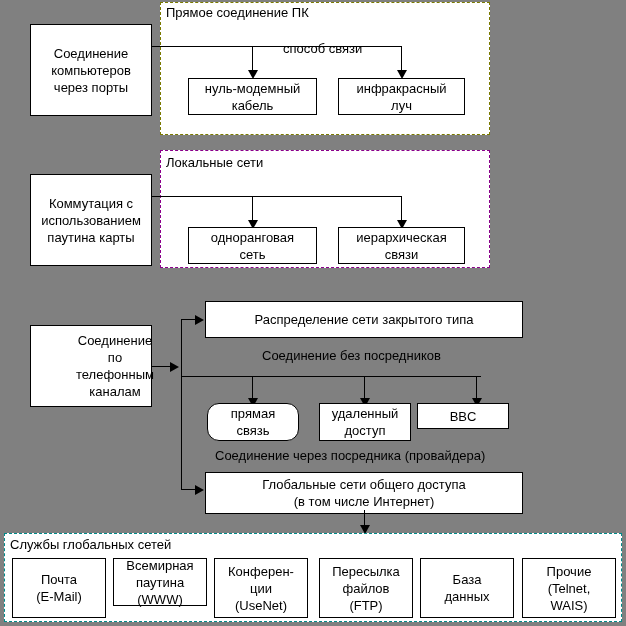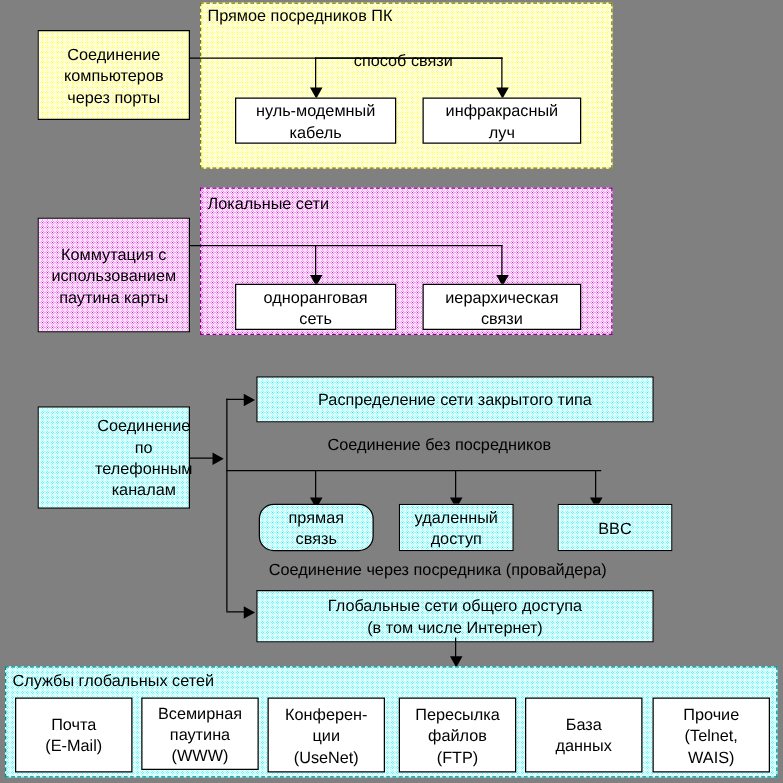--- a/index.html
+++ b/index.html
@@ -114,7 +114,7 @@
 
   <div class="group fill-yellow" style="left:160px; top:2px; width:330px; height:133px; border:1px dashed #7a7a00;"></div>
 
-  <div class="group-title" style="left:166px; top:5px;">Прямое посредников ПК</div>
+  <div class="group-title" style="left:166px; top:5px;">Прямое соединение ПК</div>
 
   <div class="box fill-yellow" style="left:30px; top:24px; width:122px; height:72px;">Соединение
 компьютеров

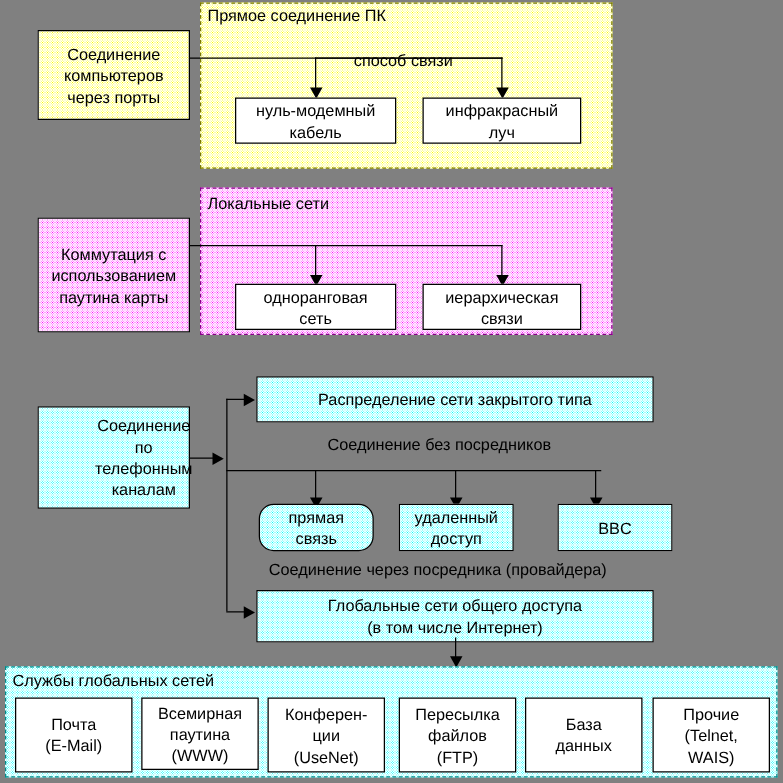--- a/index.html
+++ b/index.html
@@ -116,7 +116,7 @@
 
   <div class="group-title" style="left:166px; top:5px;">Прямое соединение ПК</div>
 
-  <div class="box fill-yellow" style="left:30px; top:24px; width:122px; height:72px;">Соединение
+  <div class="box fill-yellow" style="left:30px; top:24px; width:122px; height:92px;">Соединение
 компьютеров
 через порты</div>
 

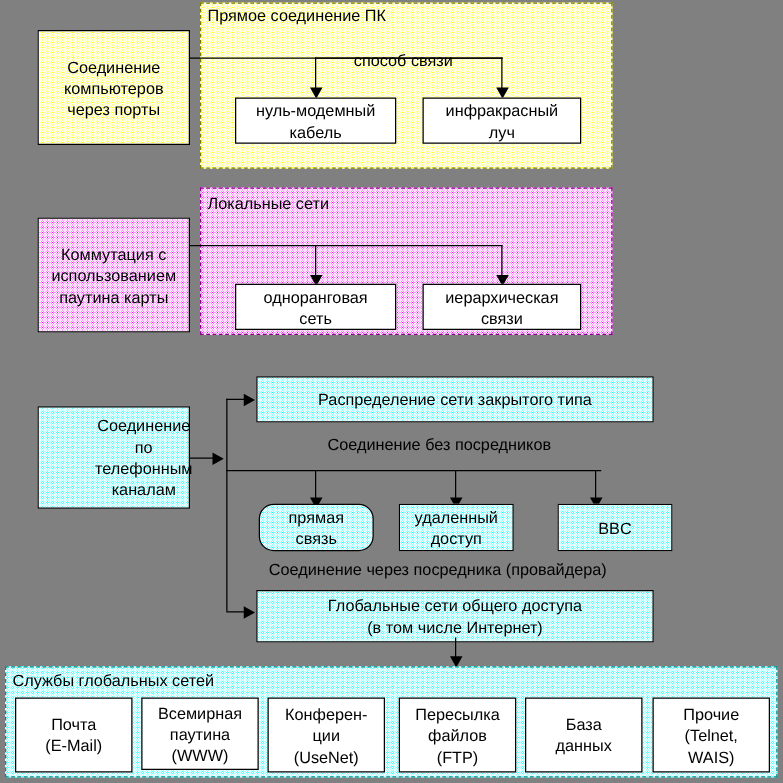--- a/index.html
+++ b/index.html
@@ -180,7 +180,7 @@
 связь</div>
   <div class="box fill-cyan" style="left:319px; top:403px; width:92px; height:38px;">удаленный
 доступ</div>
-  <div class="box fill-cyan" style="left:446px; top:403px; width:92px; height:38px;">BBC</div>
+  <div class="box fill-cyan" style="left:417px; top:403px; width:92px; height:26px;">BBC</div>
 
   <div class="caption" style="left:215px; top:448px;">Соединение через посредника (провайдера)</div>
 

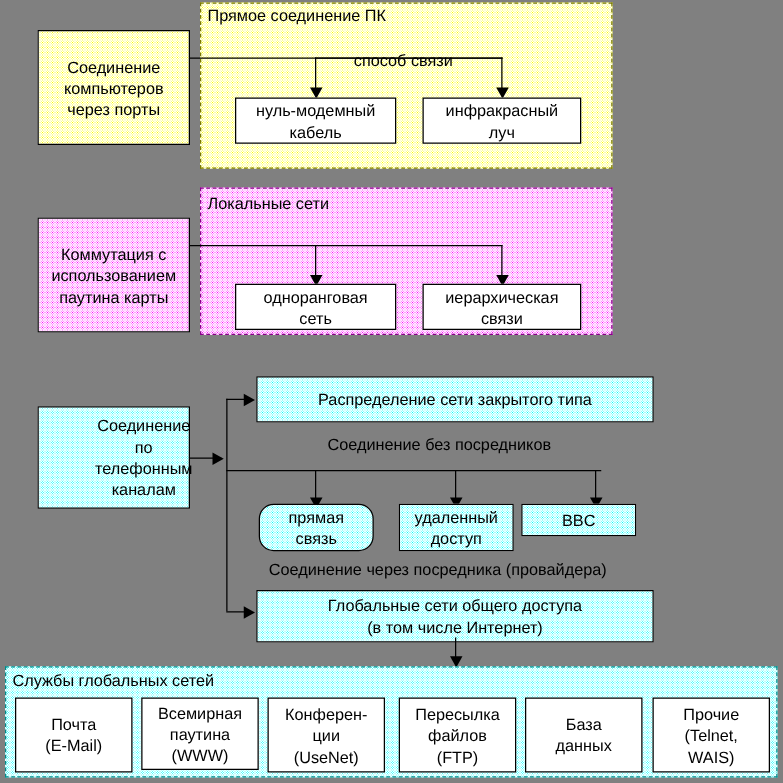--- a/index.html
+++ b/index.html
@@ -199,7 +199,7 @@
 
   <div class="box fill-white" style="left:12px; top:558px; width:94px; height:60px;">Почта
 (E-Mail)</div>
-  <div class="box fill-white" style="left:113px; top:558px; width:94px; height:58px;">Всемирная
+  <div class="box fill-white" style="left:113px; top:558px; width:94px; height:48px;">Всемирная
 паутина
 (WWW)</div>
   <div class="box fill-white" style="left:214px; top:558px; width:94px; height:60px;">Конферен-

